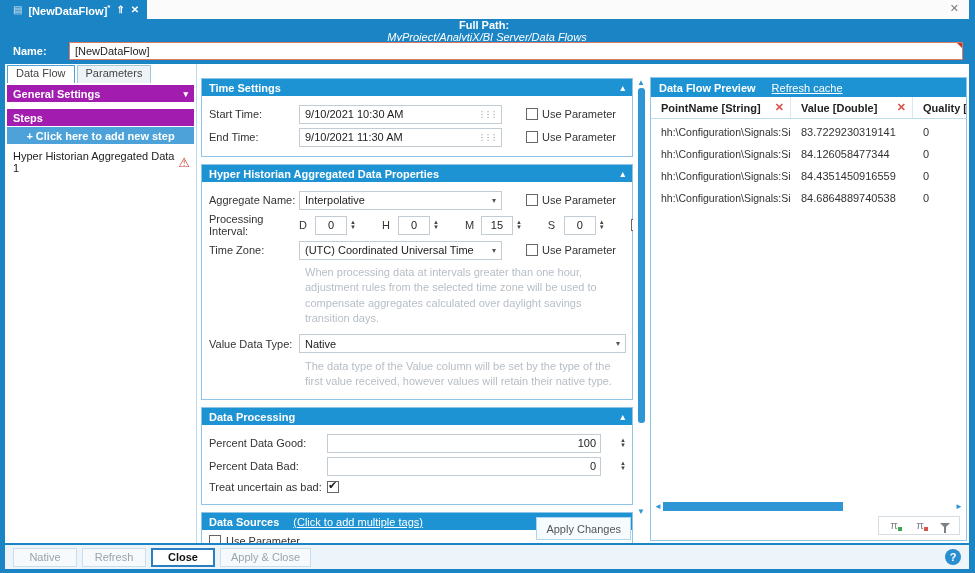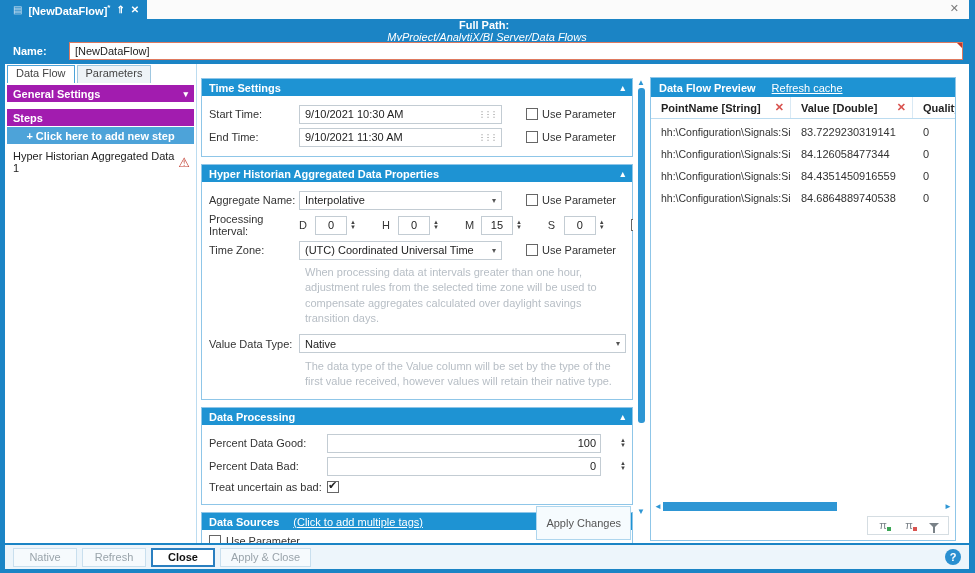--- a/index.html
+++ b/index.html
@@ -77,7 +77,7 @@
   .ds-uprow { display:flex; align-items:center; gap:5px; padding:5px 7px; }
   .apply-changes { position:absolute; right:16px; bottom:3px; border:1px solid #aed6ee; background:#f6fbfe; color:#555; padding:2px 9px; height:34px; cursor:pointer; font-size:11px; font-family:inherit; }
   
-  .right { flex:1; margin:13px 13px 2px 3px; border:1px solid #8fc6e8; display:flex; flex-direction:column; overflow:hidden; }
+  .right { flex:1; margin:13px 2px 2px 3px; border:1px solid #8fc6e8; display:flex; flex-direction:column; overflow:hidden; }
   .pv-hdr { background:#1e93d3; color:#fff; height:19px; display:flex; align-items:center; padding:0 8px; flex:0 0 auto; }
   .pv-hdr .t { font-weight:bold; margin-right:16px; }
   .pv-hdr .lnk { text-decoration:underline; cursor:pointer; }

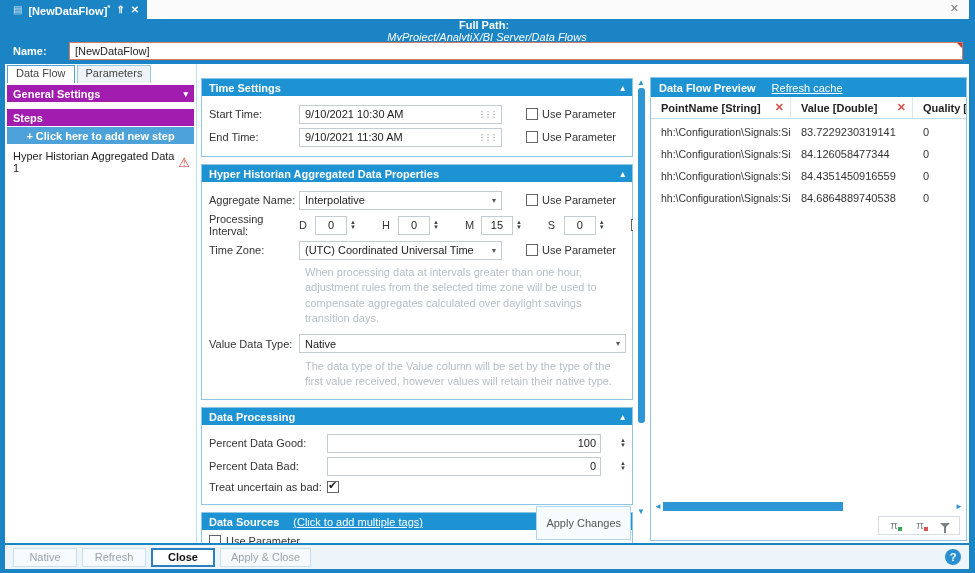--- a/index.html
+++ b/index.html
@@ -75,7 +75,7 @@
   
   .ds-body { padding:0; }
   .ds-uprow { display:flex; align-items:center; gap:5px; padding:5px 7px; }
-  .apply-changes { position:absolute; right:16px; bottom:3px; border:1px solid #aed6ee; background:#f6fbfe; color:#555; padding:2px 9px; height:34px; cursor:pointer; font-size:11px; font-family:inherit; }
+  .apply-changes { position:absolute; right:16px; bottom:3px; border:1px solid #aed6ee; background:#f6fbfe; color:#555; padding:2px 9px; height:23px; cursor:pointer; font-size:11px; font-family:inherit; }
   
   .right { flex:1; margin:13px 2px 2px 3px; border:1px solid #8fc6e8; display:flex; flex-direction:column; overflow:hidden; }
   .pv-hdr { background:#1e93d3; color:#fff; height:19px; display:flex; align-items:center; padding:0 8px; flex:0 0 auto; }

